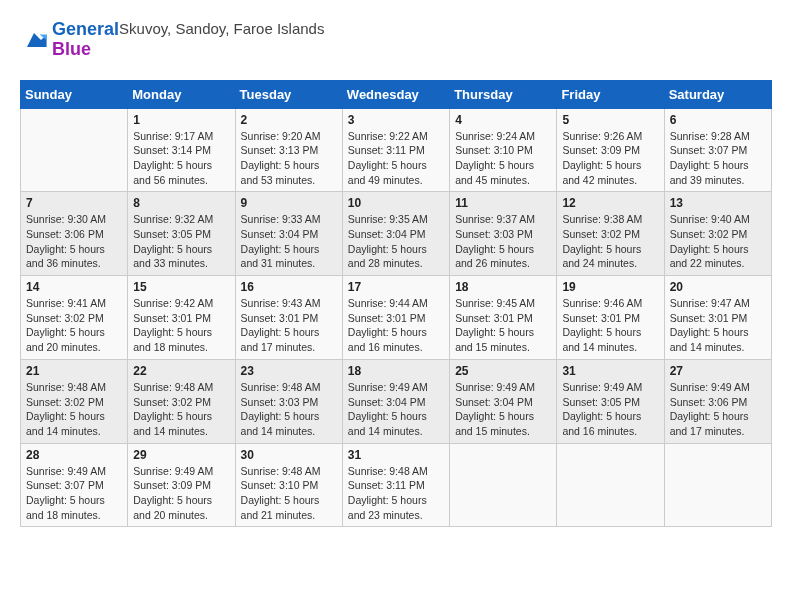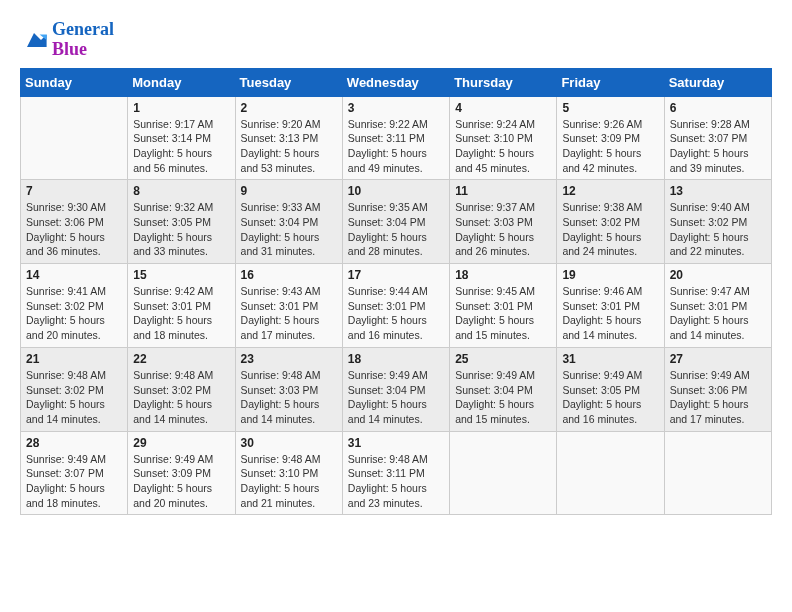--- a/index.html
+++ b/index.html
@@ -15,7 +15,6 @@
       justify-content: flex-start;
       align-items: flex-start;
       margin-bottom: 4px;
-      font-family: Liberation Serif, serif;
     }
     .logo {
       display: flex;

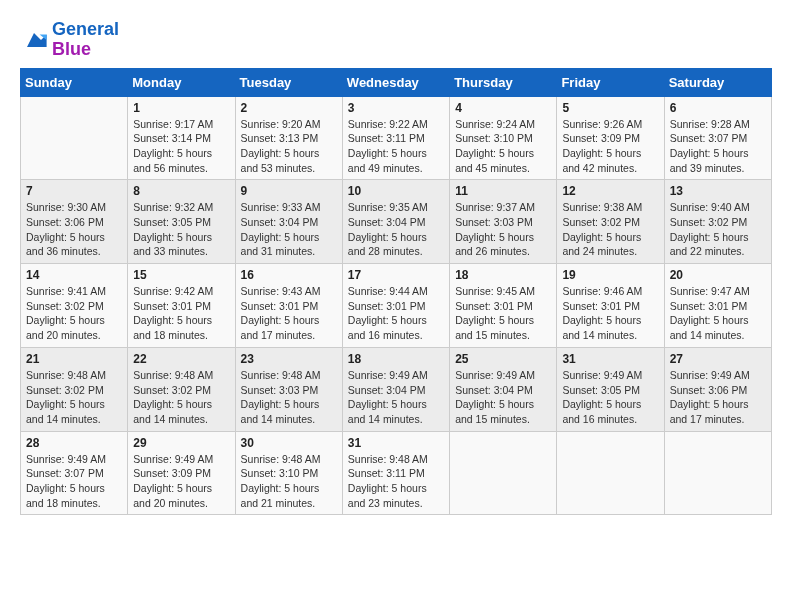--- a/index.html
+++ b/index.html
@@ -106,6 +106,7 @@
     </div>
   </div>
   <div class="title-section">
+    <div class="subtitle">Skuvoy, Sandoy, Faroe Islands</div>
   </div>
 </div>
 

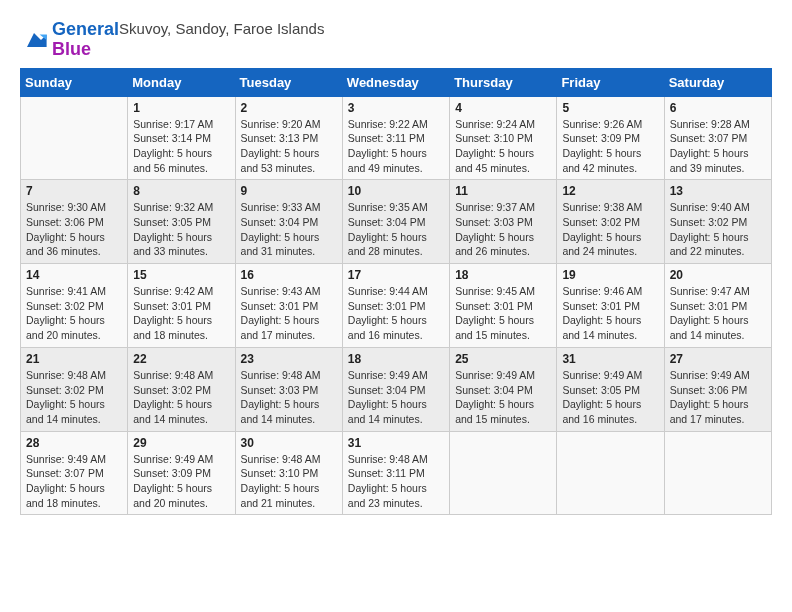--- a/index.html
+++ b/index.html
@@ -50,7 +50,7 @@
     table {
       width: 100%;
       border-collapse: collapse;
-      margin-top: 8px;
+      margin-top: 20px;
     }
     thead tr th {
       background-color: #1565c0;

